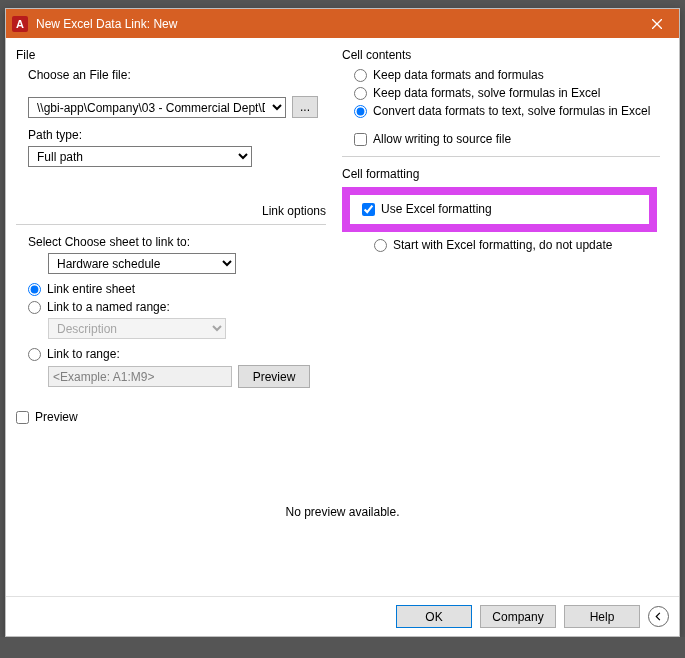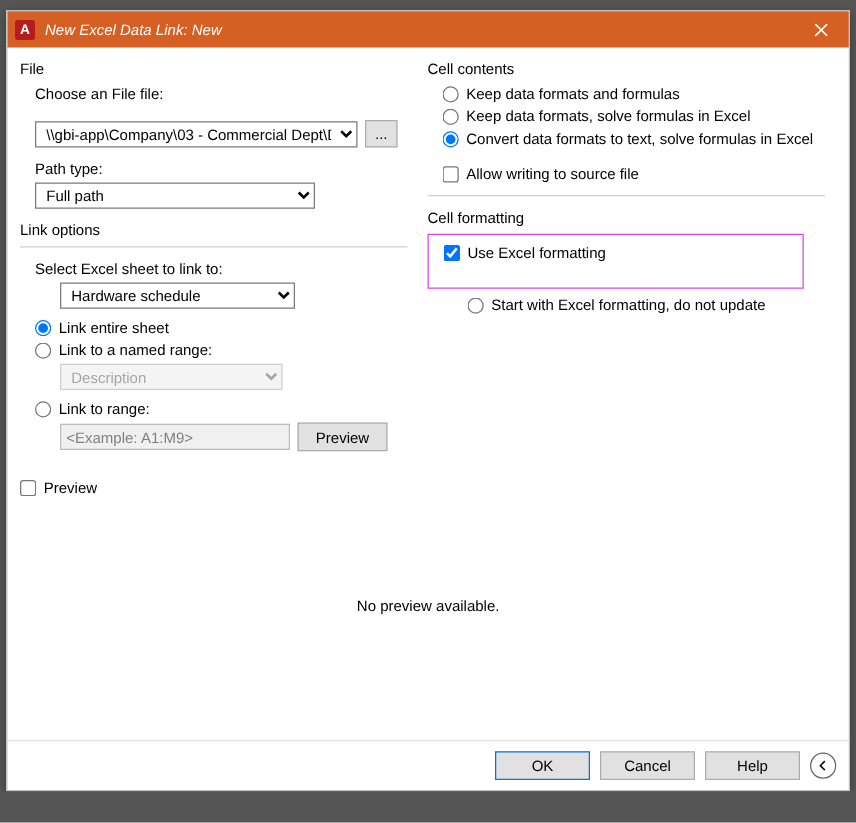--- a/index.html
+++ b/index.html
@@ -40,7 +40,6 @@
   .titlebar .title-text {
     flex: 1;
     padding-left: 2px;
-    font-style: italic;
   }
   .titlebar .close-btn {
     width: 45px;

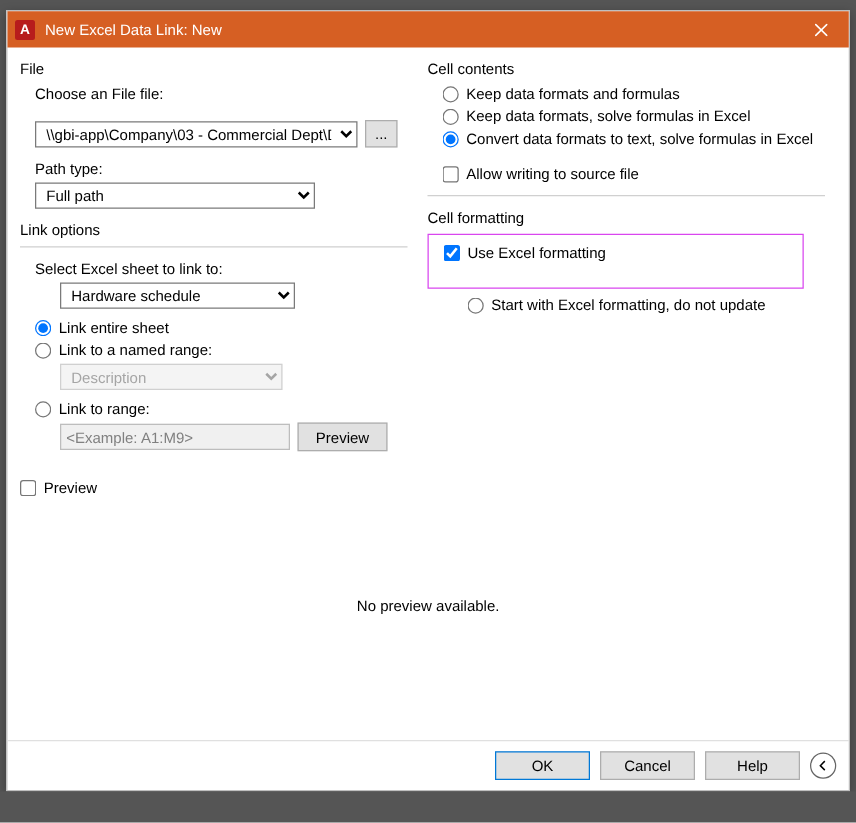--- a/index.html
+++ b/index.html
@@ -199,7 +199,7 @@
           </select>
         </div>
 
-        <div class="group-label" style="margin-top:10px;">Link options</div>
+        <div class="group-label" style="margin-top:37px;text-align:right;">Link options</div>
         <hr class="sep" style="margin-top:0;">
 
         <div class="indent">

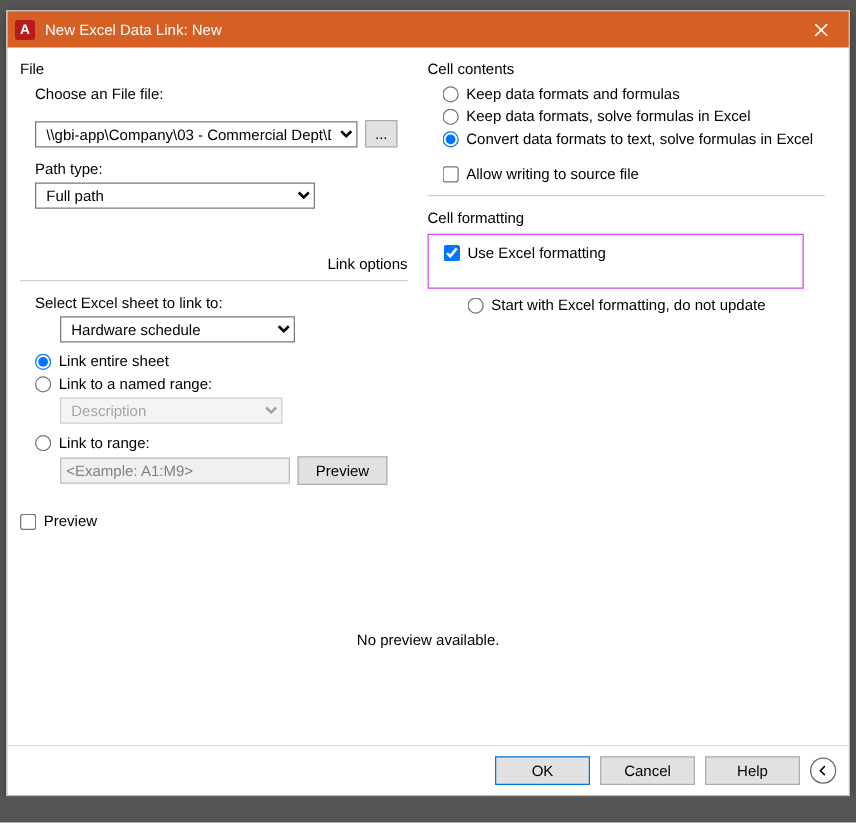--- a/index.html
+++ b/index.html
@@ -116,8 +116,8 @@
     height: 13px;
   }
   .red-highlight {
-    border: 1px solid #d946ef;
-    padding: 3px 4px 17px 28px;
+    border: 8px solid #d946ef;
+    padding: 3px 4px 4px 28px;
     margin-left: -32px;
     width: 267px;
   }

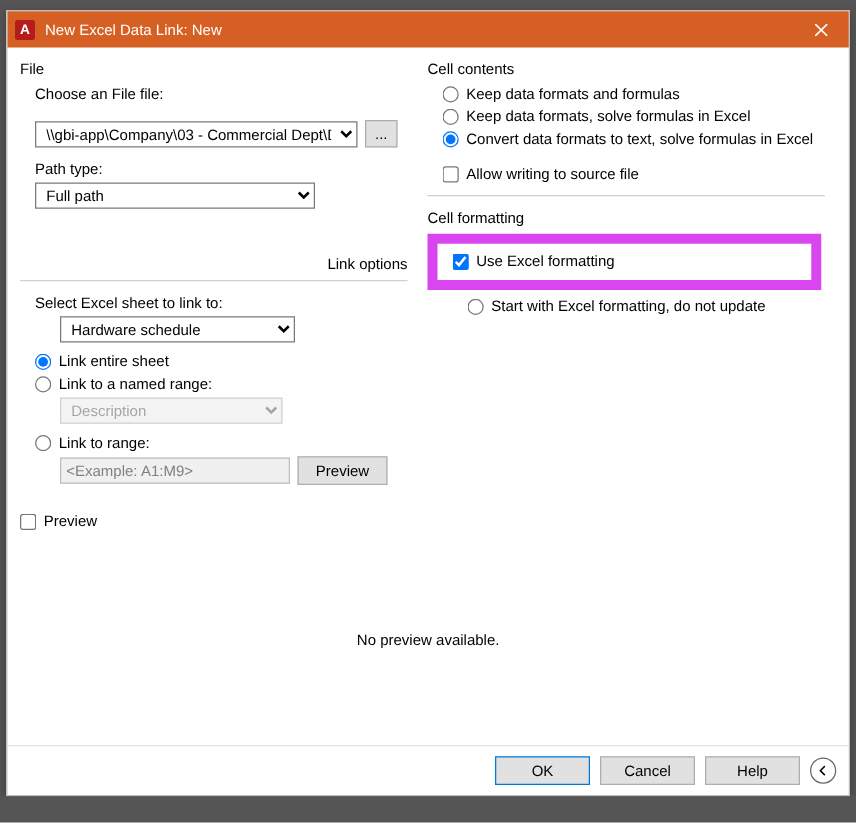--- a/index.html
+++ b/index.html
@@ -203,7 +203,7 @@
         <hr class="sep" style="margin-top:0;">
 
         <div class="indent">
-          <div>Select Excel sheet to link to:</div>
+          <div>Select Choose sheet to link to:</div>
           <div class="sheet-select-row">
             <select style="width:188px;">
               <option>Hardware schedule</option>

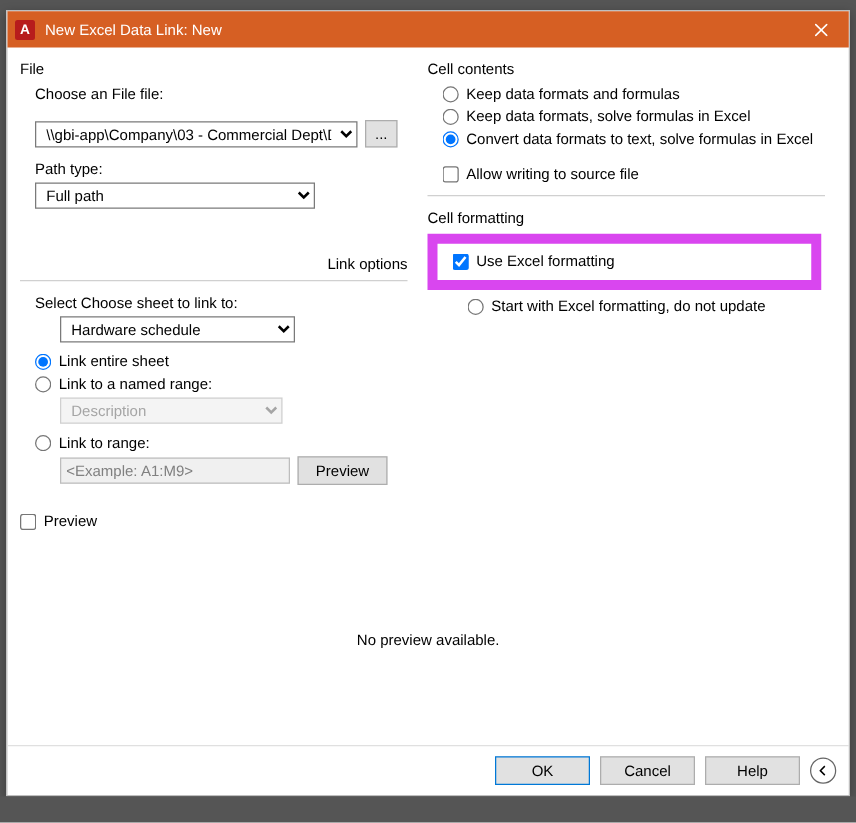--- a/index.html
+++ b/index.html
@@ -291,7 +291,7 @@
 
   <div class="button-bar">
     <button class="main-btn ok-btn">OK</button>
-    <button class="main-btn">Cancel</button>
+    <button class="main-btn">Company</button>
     <button class="main-btn">Help</button>
     <button class="arrow-btn">
       <svg viewBox="0 0 10 10">

